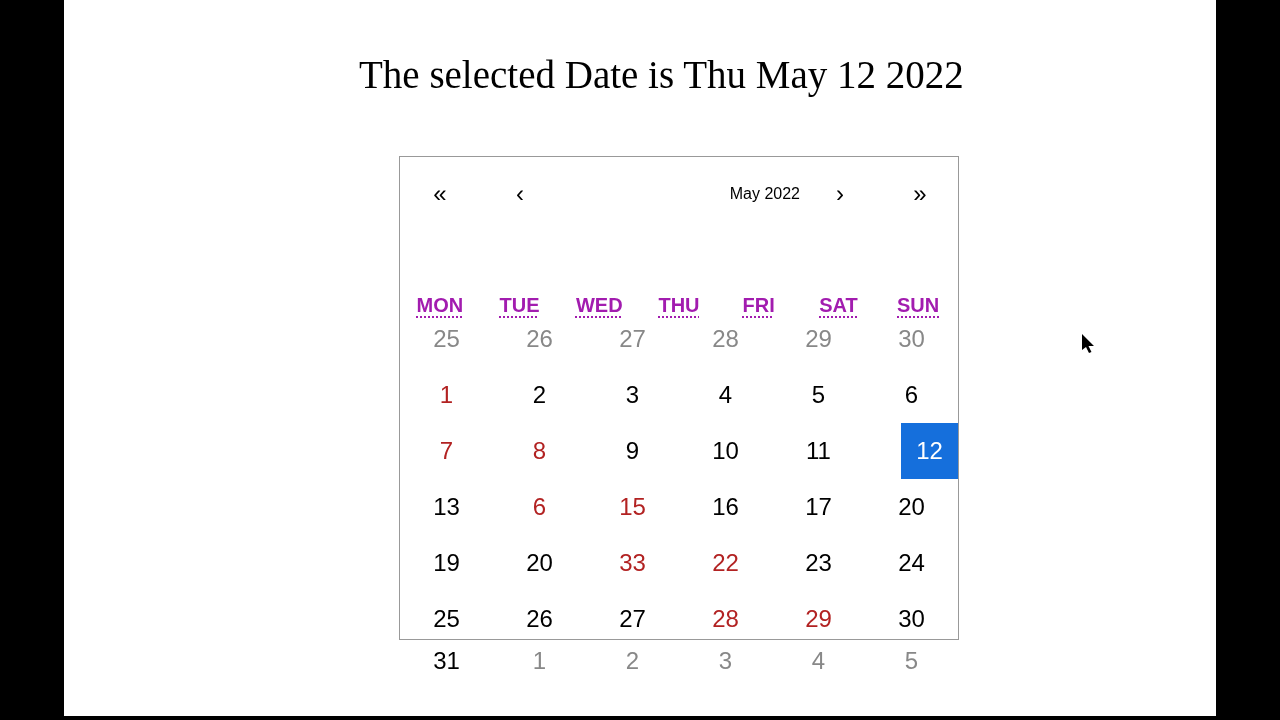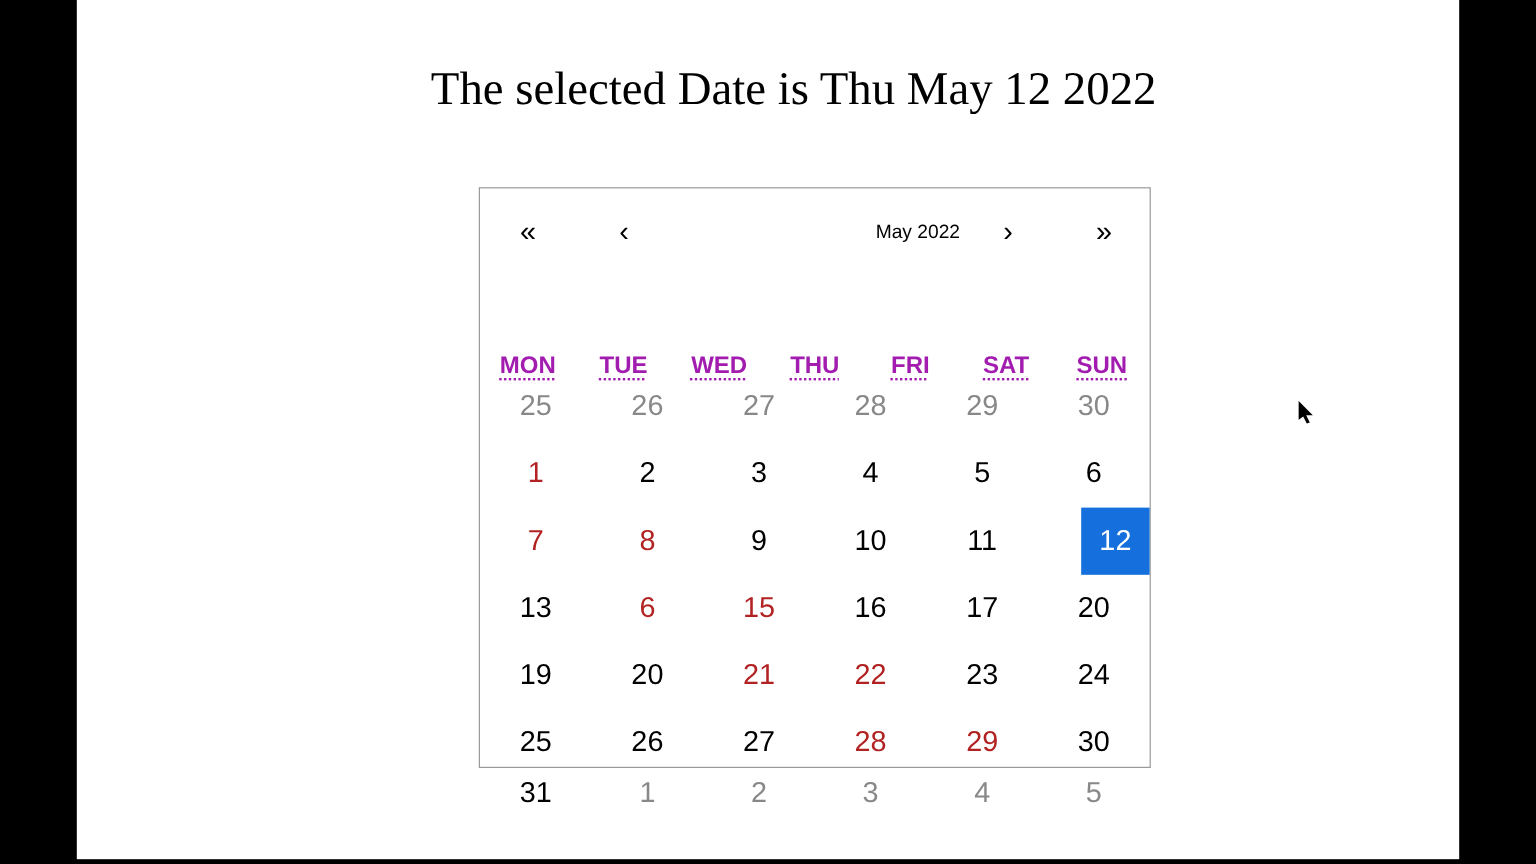--- a/index.html
+++ b/index.html
@@ -146,7 +146,7 @@
         <div class="day ">20</div>
         <div class="day ">19</div>
         <div class="day ">20</div>
-        <div class="day weekend">21</div>
+        <div class="day weekend">33</div>
         <div class="day weekend">22</div>
         <div class="day ">23</div>
         <div class="day ">24</div>

